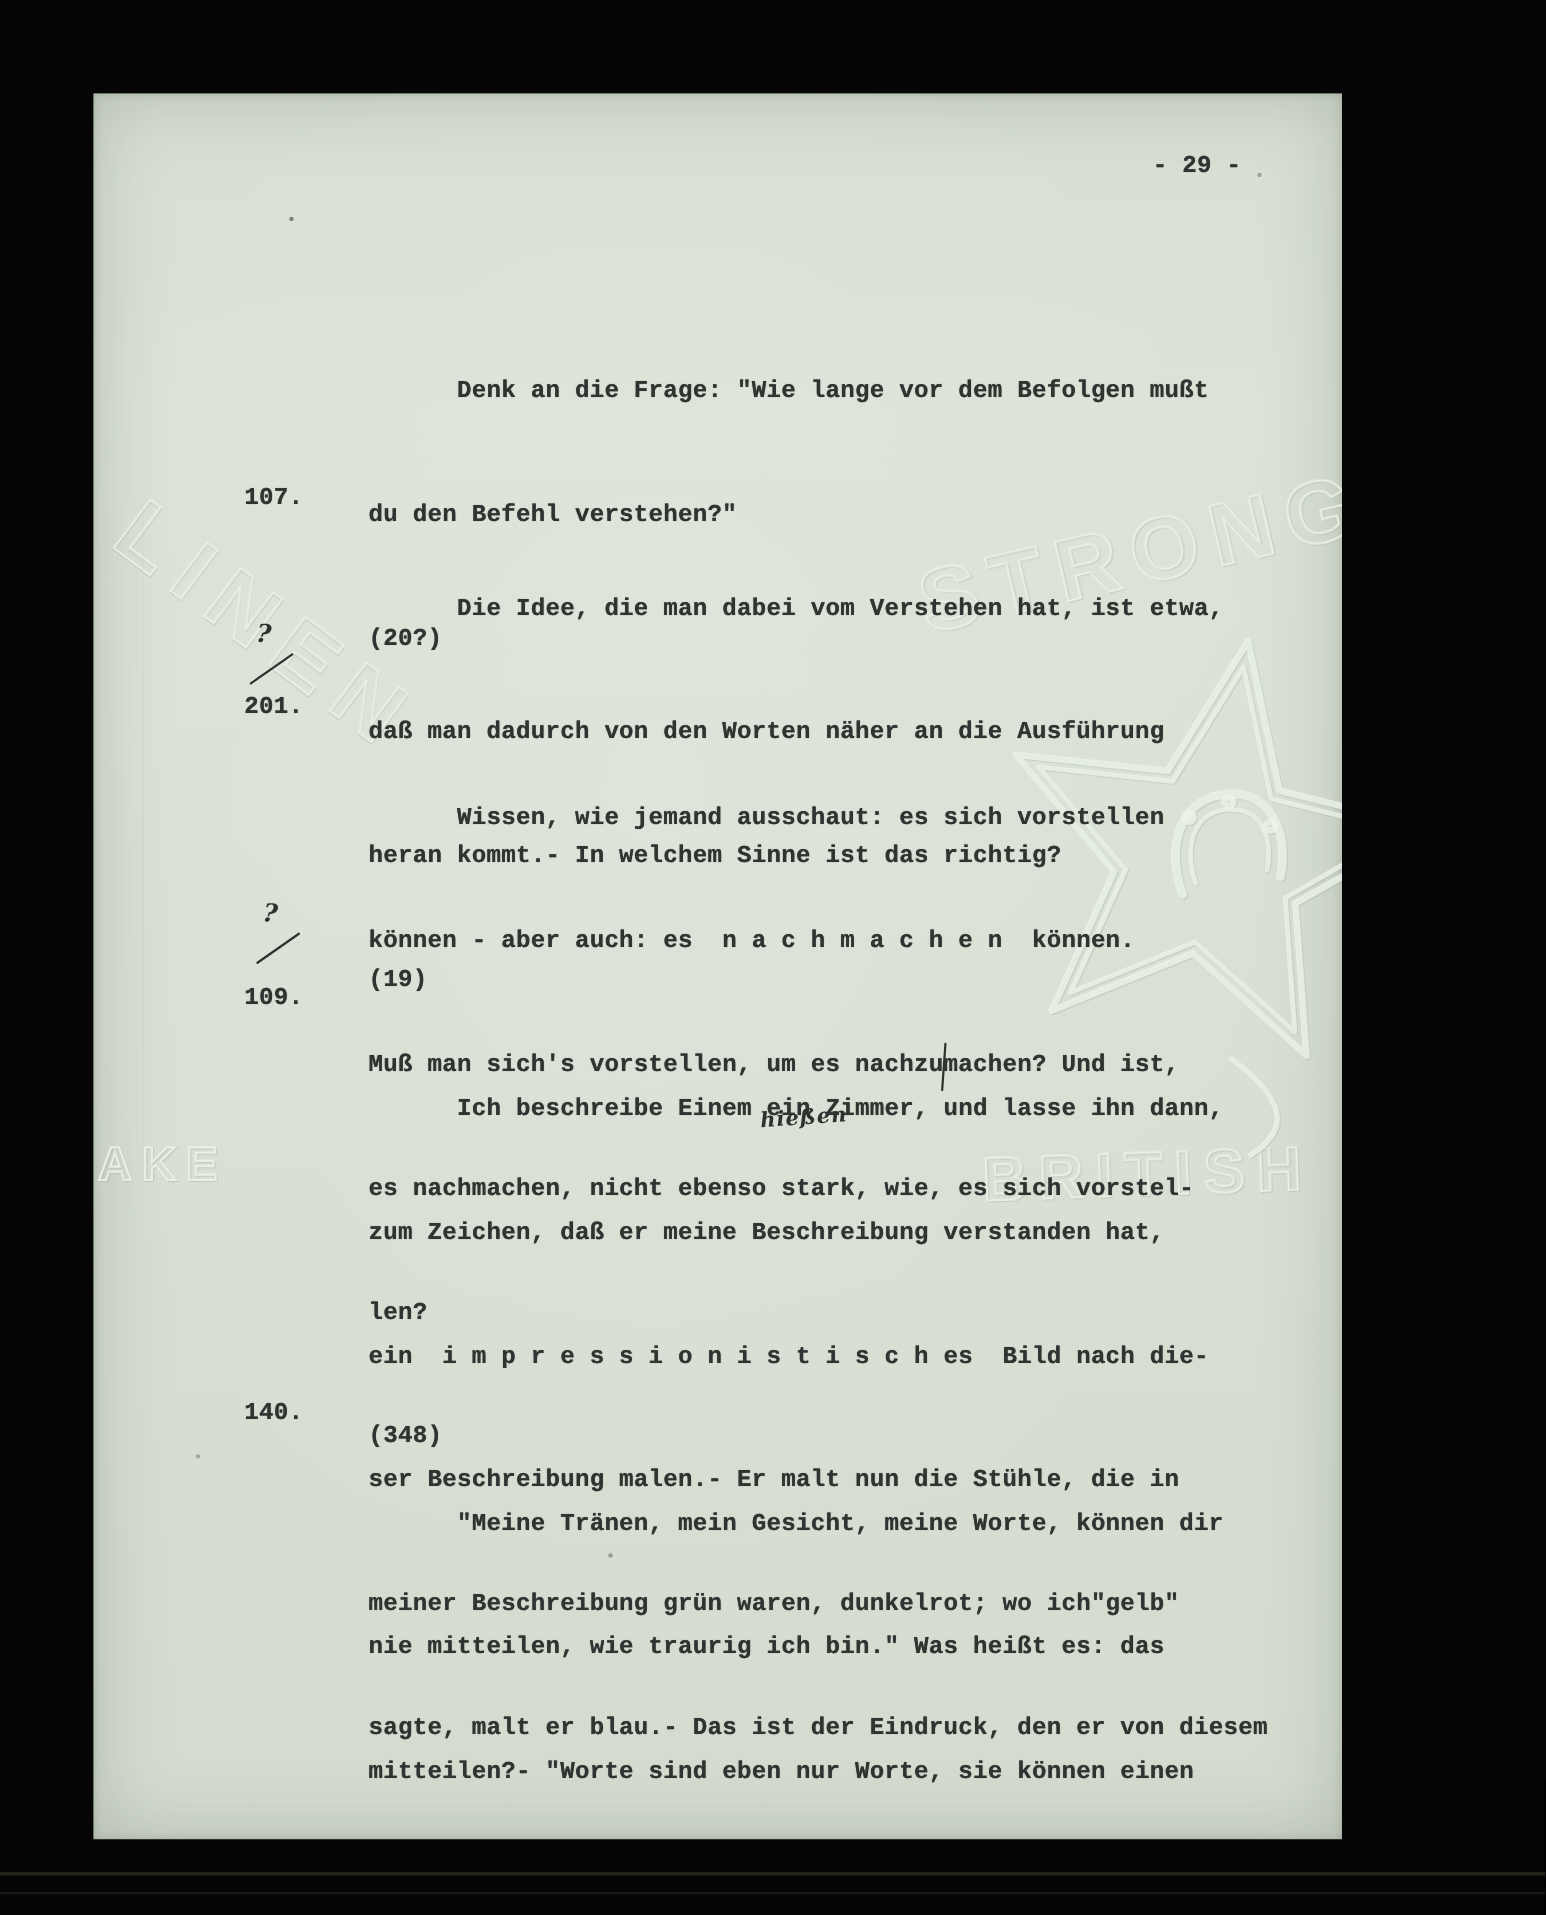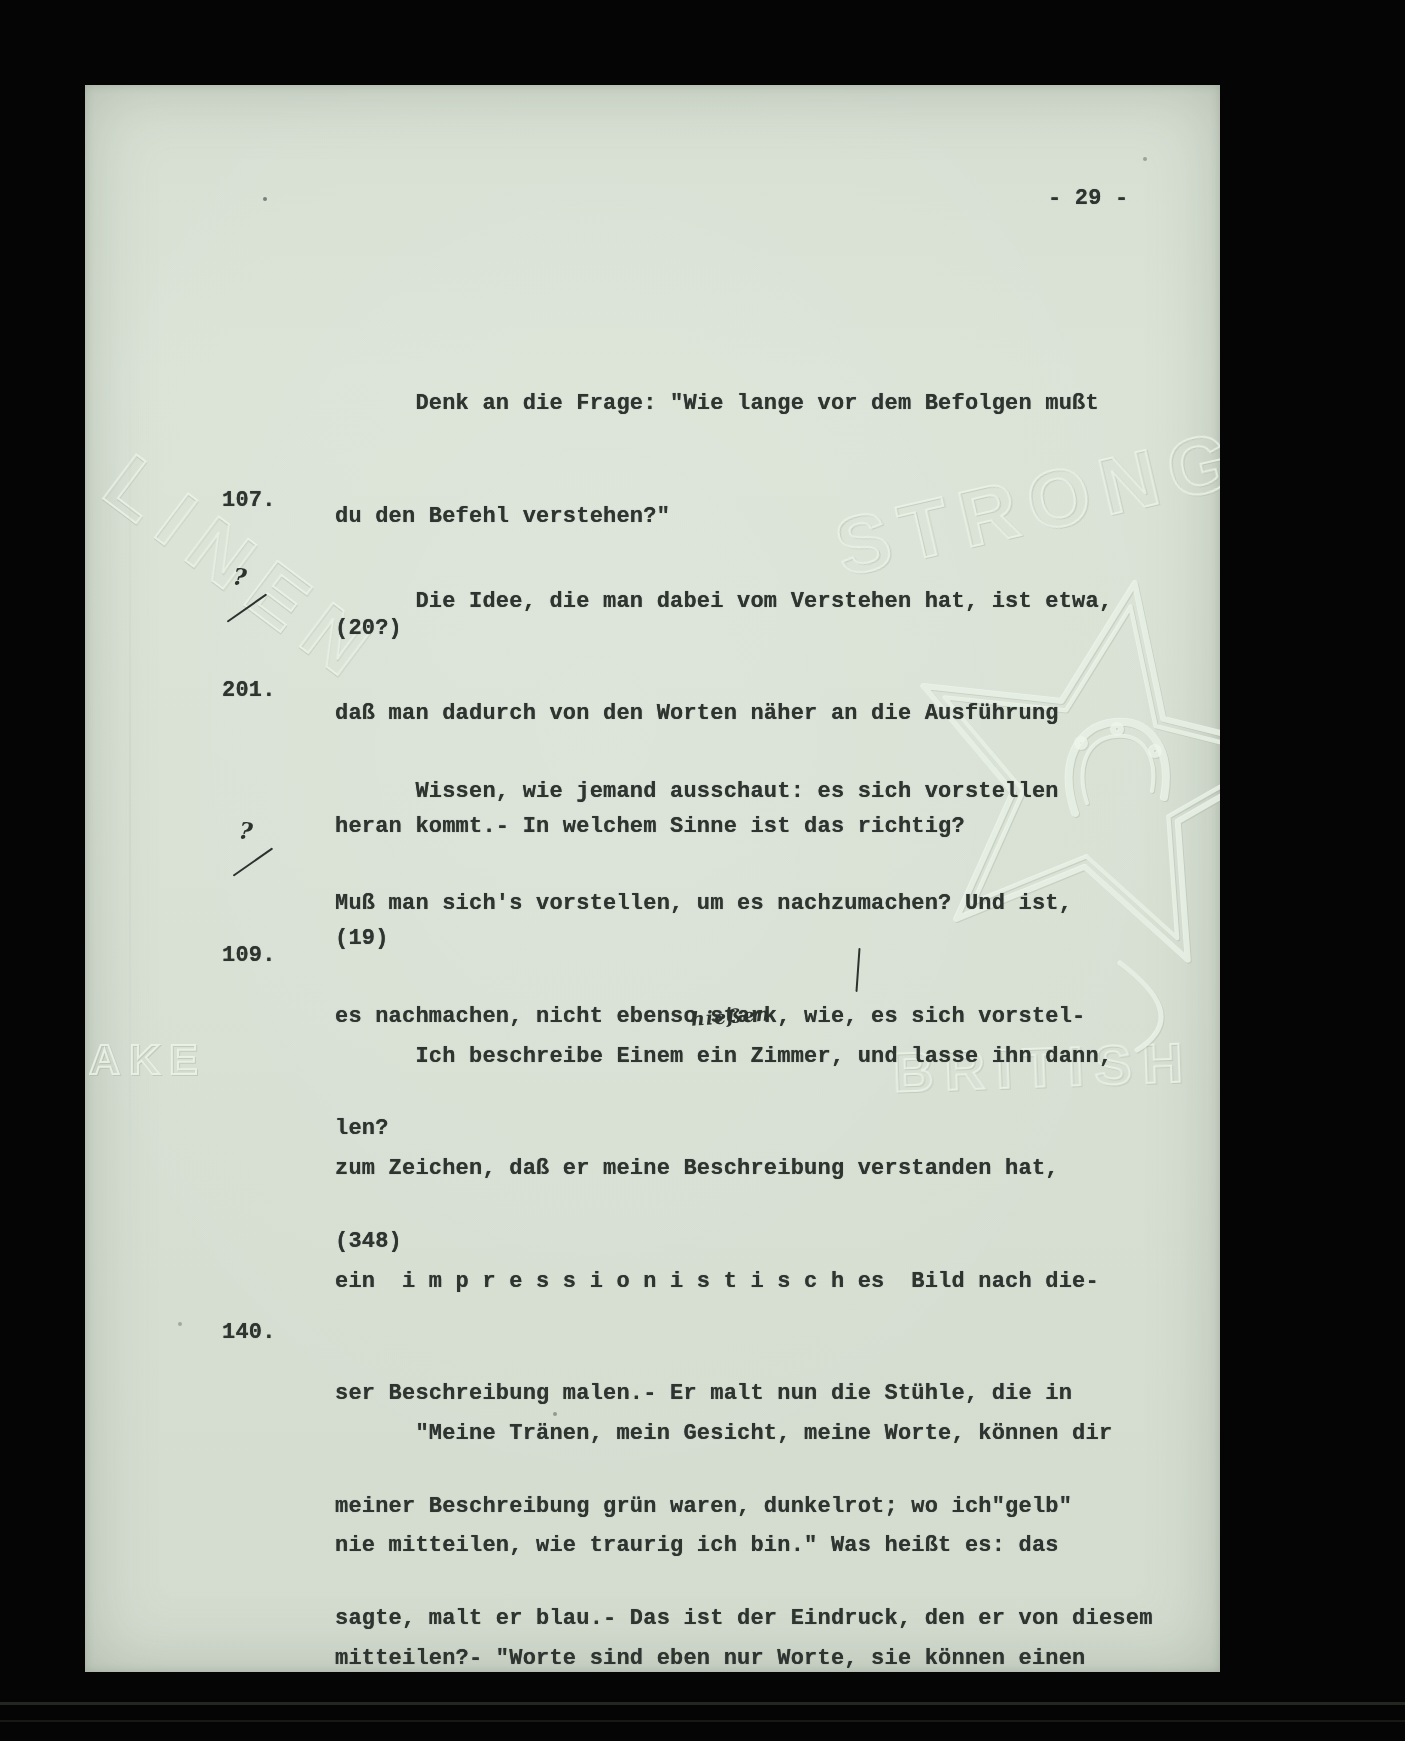--- a/index.html
+++ b/index.html
@@ -25,7 +25,6 @@
     position:absolute; color:#2e3531; font-size:22px; line-height:37.5px;
     font-weight:700; white-space:pre; letter-spacing:0.2px;
     text-shadow:0 0 0.7px rgba(46,53,49,0.85);
-    margin-top:48px;
   }
   .page-number { left:963px; top:47px; }
   .para { position:absolute; left:250px; }

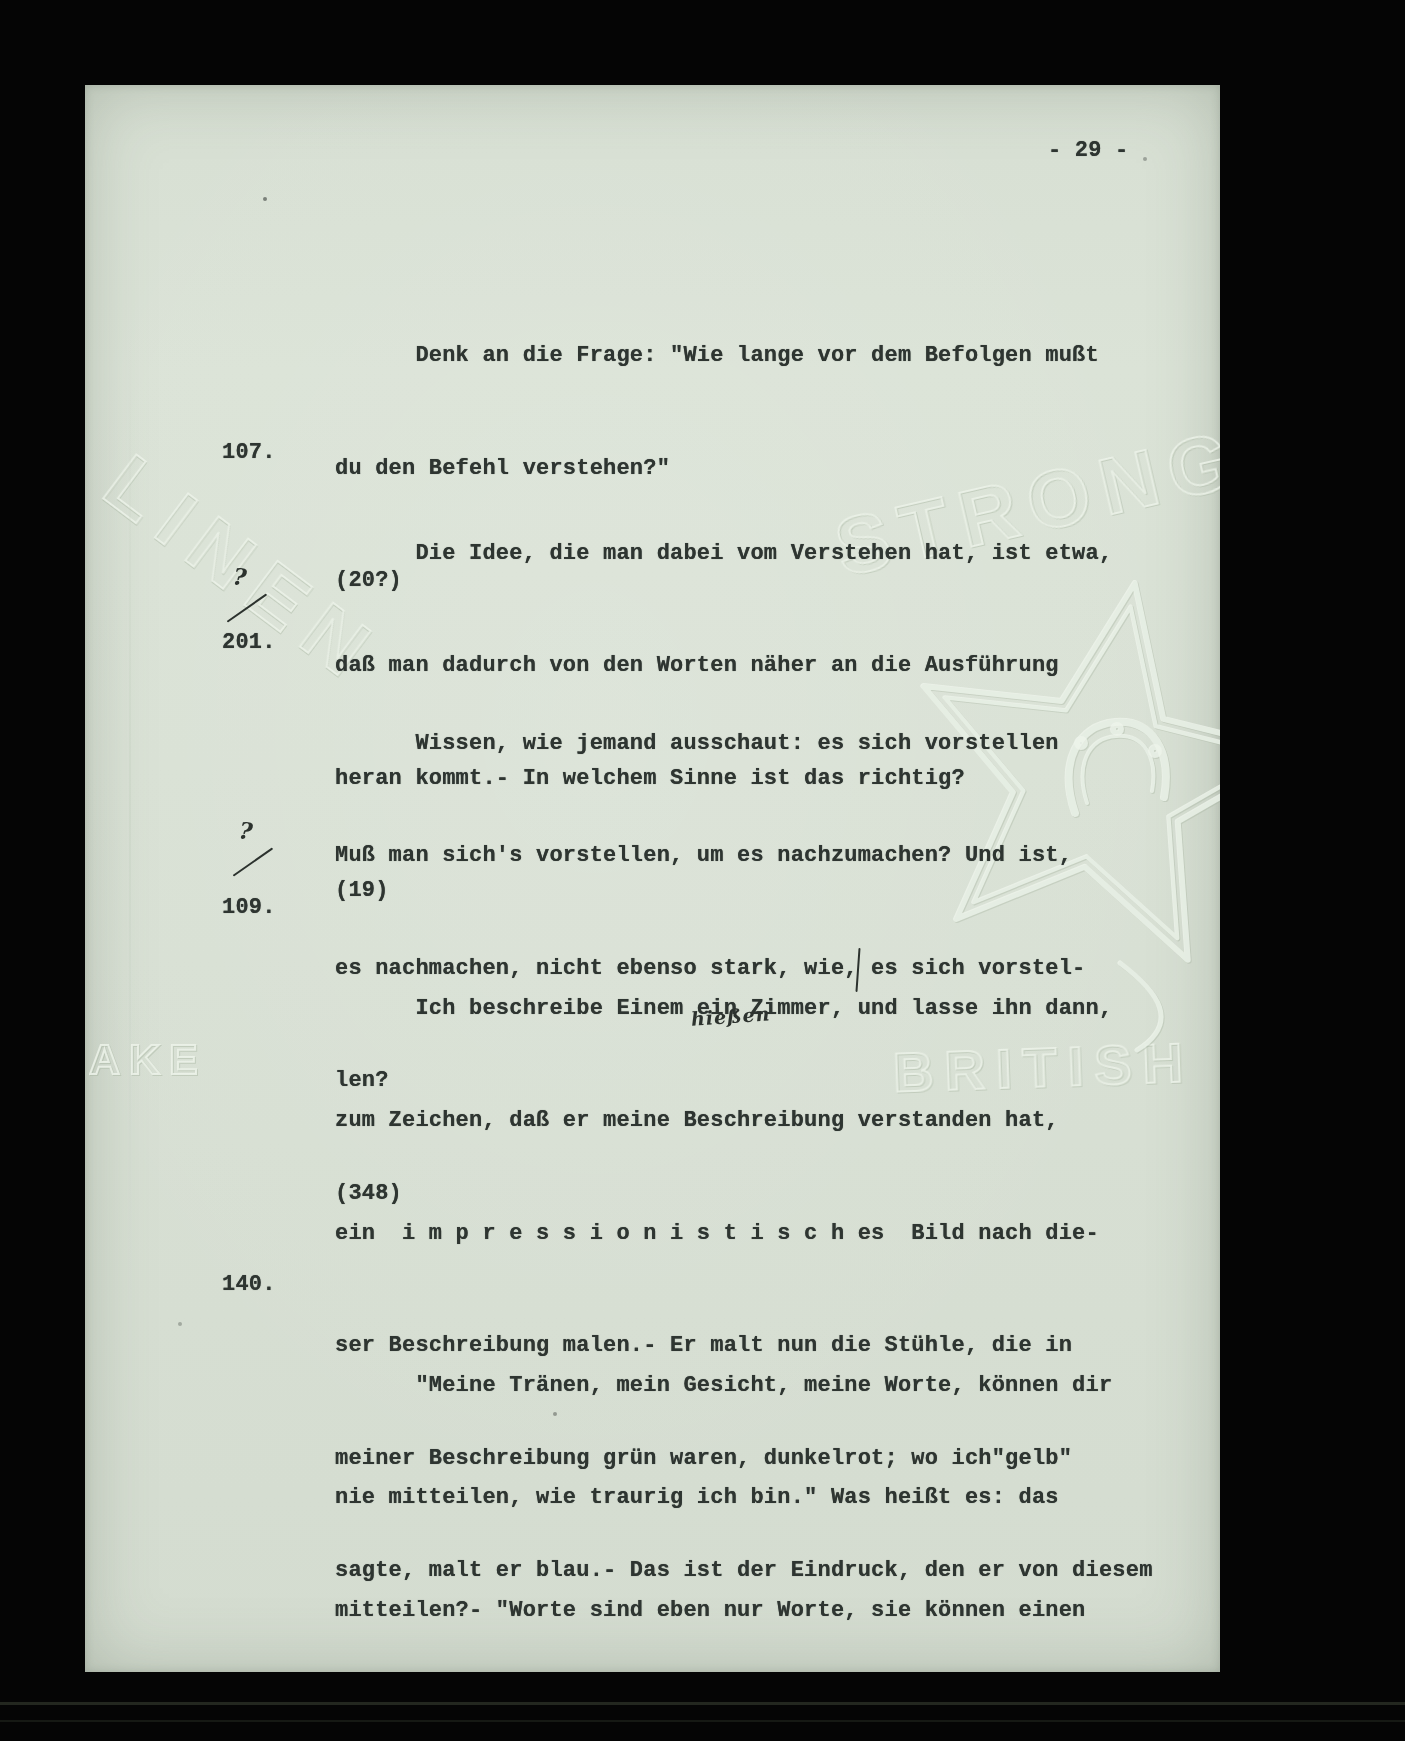--- a/index.html
+++ b/index.html
@@ -129,6 +129,7 @@
     <div class="typed para para-108">
       <span class="sec-num">201.</span>
       <div class="tline">      Wissen, wie jemand ausschaut: es sich vorstellen</div>
+      <div class="tline">können - aber auch: es  n a c h m a c h e n  können.</div>
       <div class="tline">Muß man sich's vorstellen, um es nachzumachen? Und ist,</div>
       <div class="tline">es nachmachen, nicht ebenso stark, wie, es sich vorstel-</div>
       <div class="tline">len?</div>

